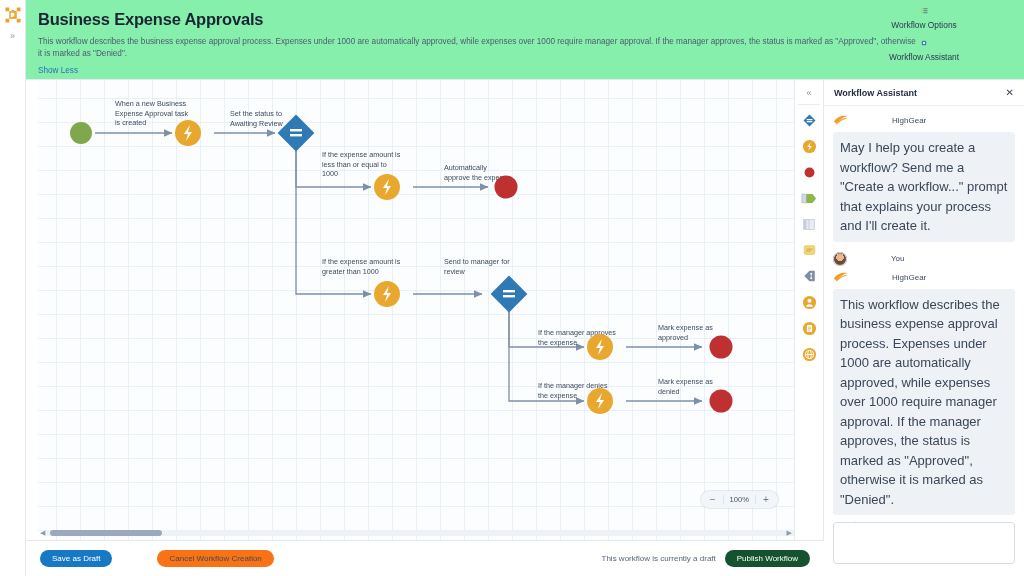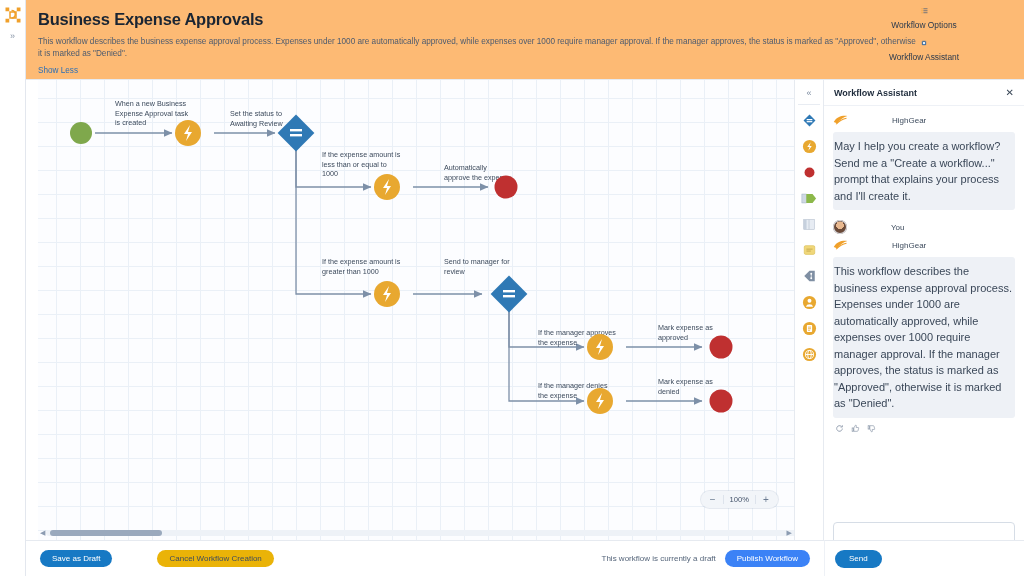--- a/index.html
+++ b/index.html
@@ -26,7 +26,7 @@
   
   .header {
     position: absolute; left: 26px; top: 0; width: 998px; height: 80px;
-    background: #fdba74; border-bottom: 1px solid #e6eaf0;
+    background: #86efac; border-bottom: 1px solid #e6eaf0;
     padding: 10px 14px 0 12px;
   }
   .page-title {

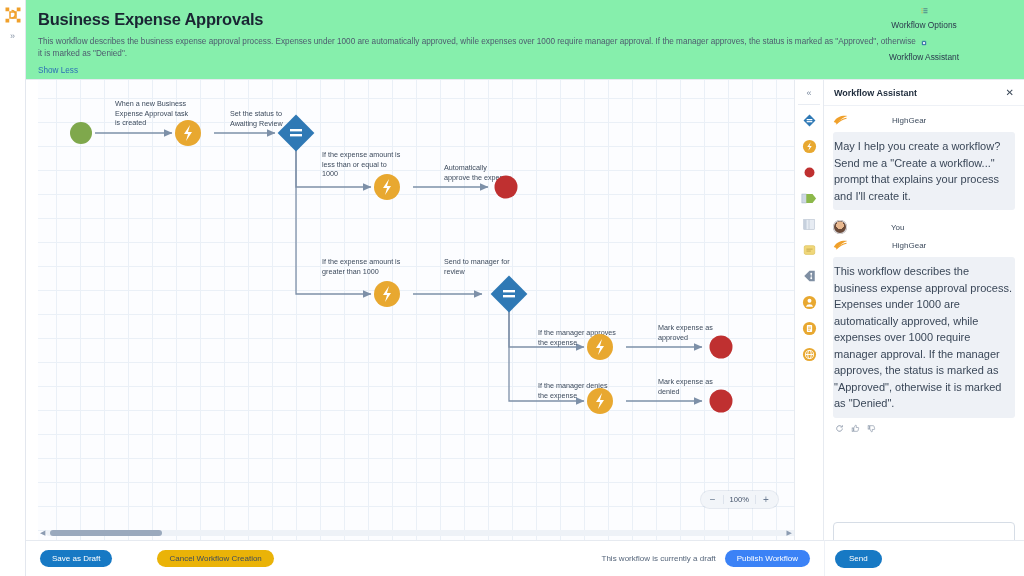--- a/index.html
+++ b/index.html
@@ -146,8 +146,8 @@
     box-shadow: inset 0 0 0 1px #d8dee7;
   }
   .bubble {
-    background: #eef1f6; border-radius: 3px; padding: 6px 1px;
-    font-size: 11px; line-height: 1.5; color: #3a4758; margin-bottom: 10px;
+    background: #eef1f6; border-radius: 3px; padding: 6px 7px;
+    font-size: 13px; line-height: 1.5; color: #3a4758; margin-bottom: 10px;
   }
   .feedback { display: flex; gap: 7px; margin: -4px 0 10px 2px; }
   .fb { width: 9px; height: 9px; cursor: pointer; display:block; }

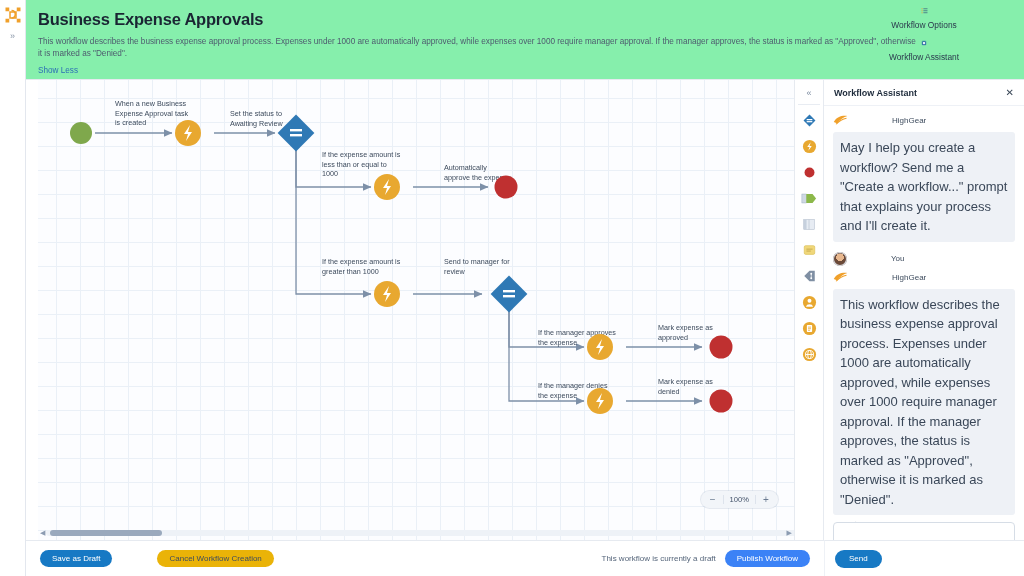--- a/index.html
+++ b/index.html
@@ -171,7 +171,7 @@
     display: inline-flex; align-items: center; justify-content: center;
   }
   .btn-primary { background: #1779c4; color: #fff; }
-  .btn-muted { background: #eab308; color: #3e4c5e; margin-left: 9px; }
+  .btn-muted { background: #f97316; color: #3e4c5e; margin-left: 9px; }
   .btn-publish { background: #3b82f6; color: #fff; }
   .draft-note { font-size: 8px; color: #55657a; margin-right: 9px; }
   .footer-right { margin-left: auto; display: flex; align-items: center; }

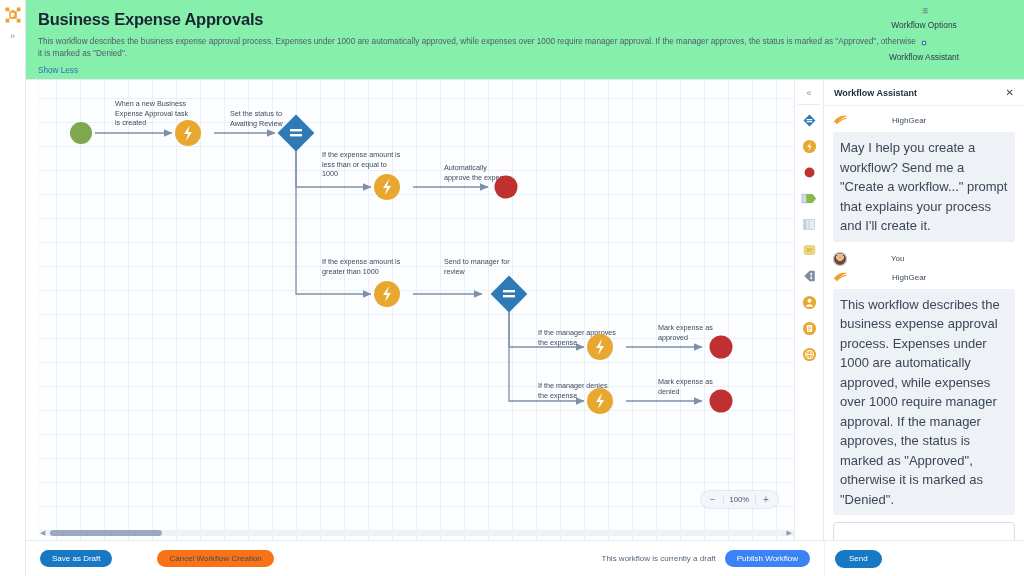--- a/index.html
+++ b/index.html
@@ -172,7 +172,7 @@
   }
   .btn-primary { background: #1779c4; color: #fff; }
   .btn-muted { background: #f97316; color: #3e4c5e; margin-left: 9px; }
-  .btn-publish { background: #3b82f6; color: #fff; }
+  .btn-publish { background: #14532d; color: #fff; }
   .draft-note { font-size: 8px; color: #55657a; margin-right: 9px; }
   .footer-right { margin-left: auto; display: flex; align-items: center; }
 

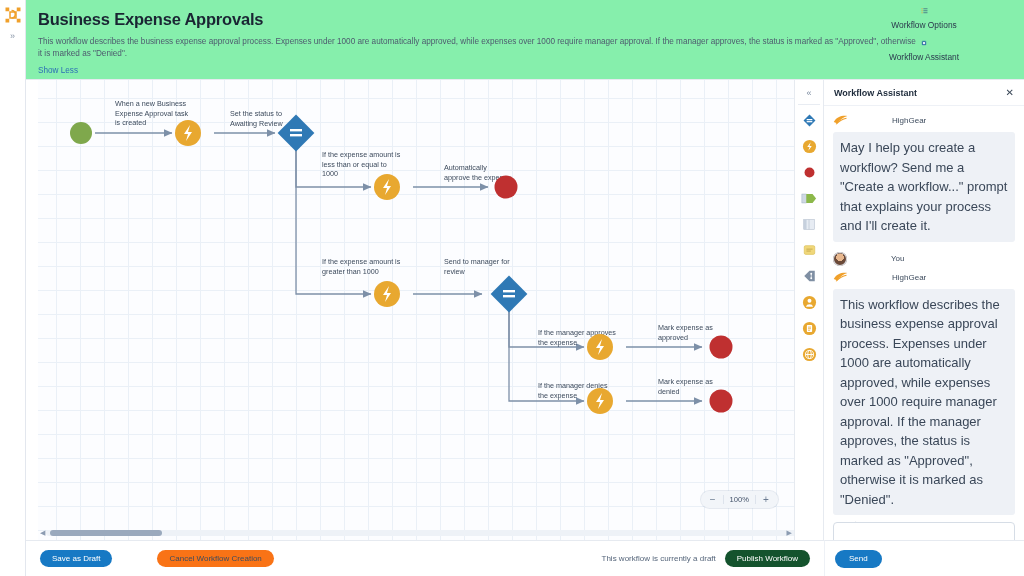--- a/index.html
+++ b/index.html
@@ -527,9 +527,6 @@
     </div>
   </div>
 
-  <div class="send-bar">
-    <button class="btn btn-send">Send</button>
-  </div>
 
 </div>
 

